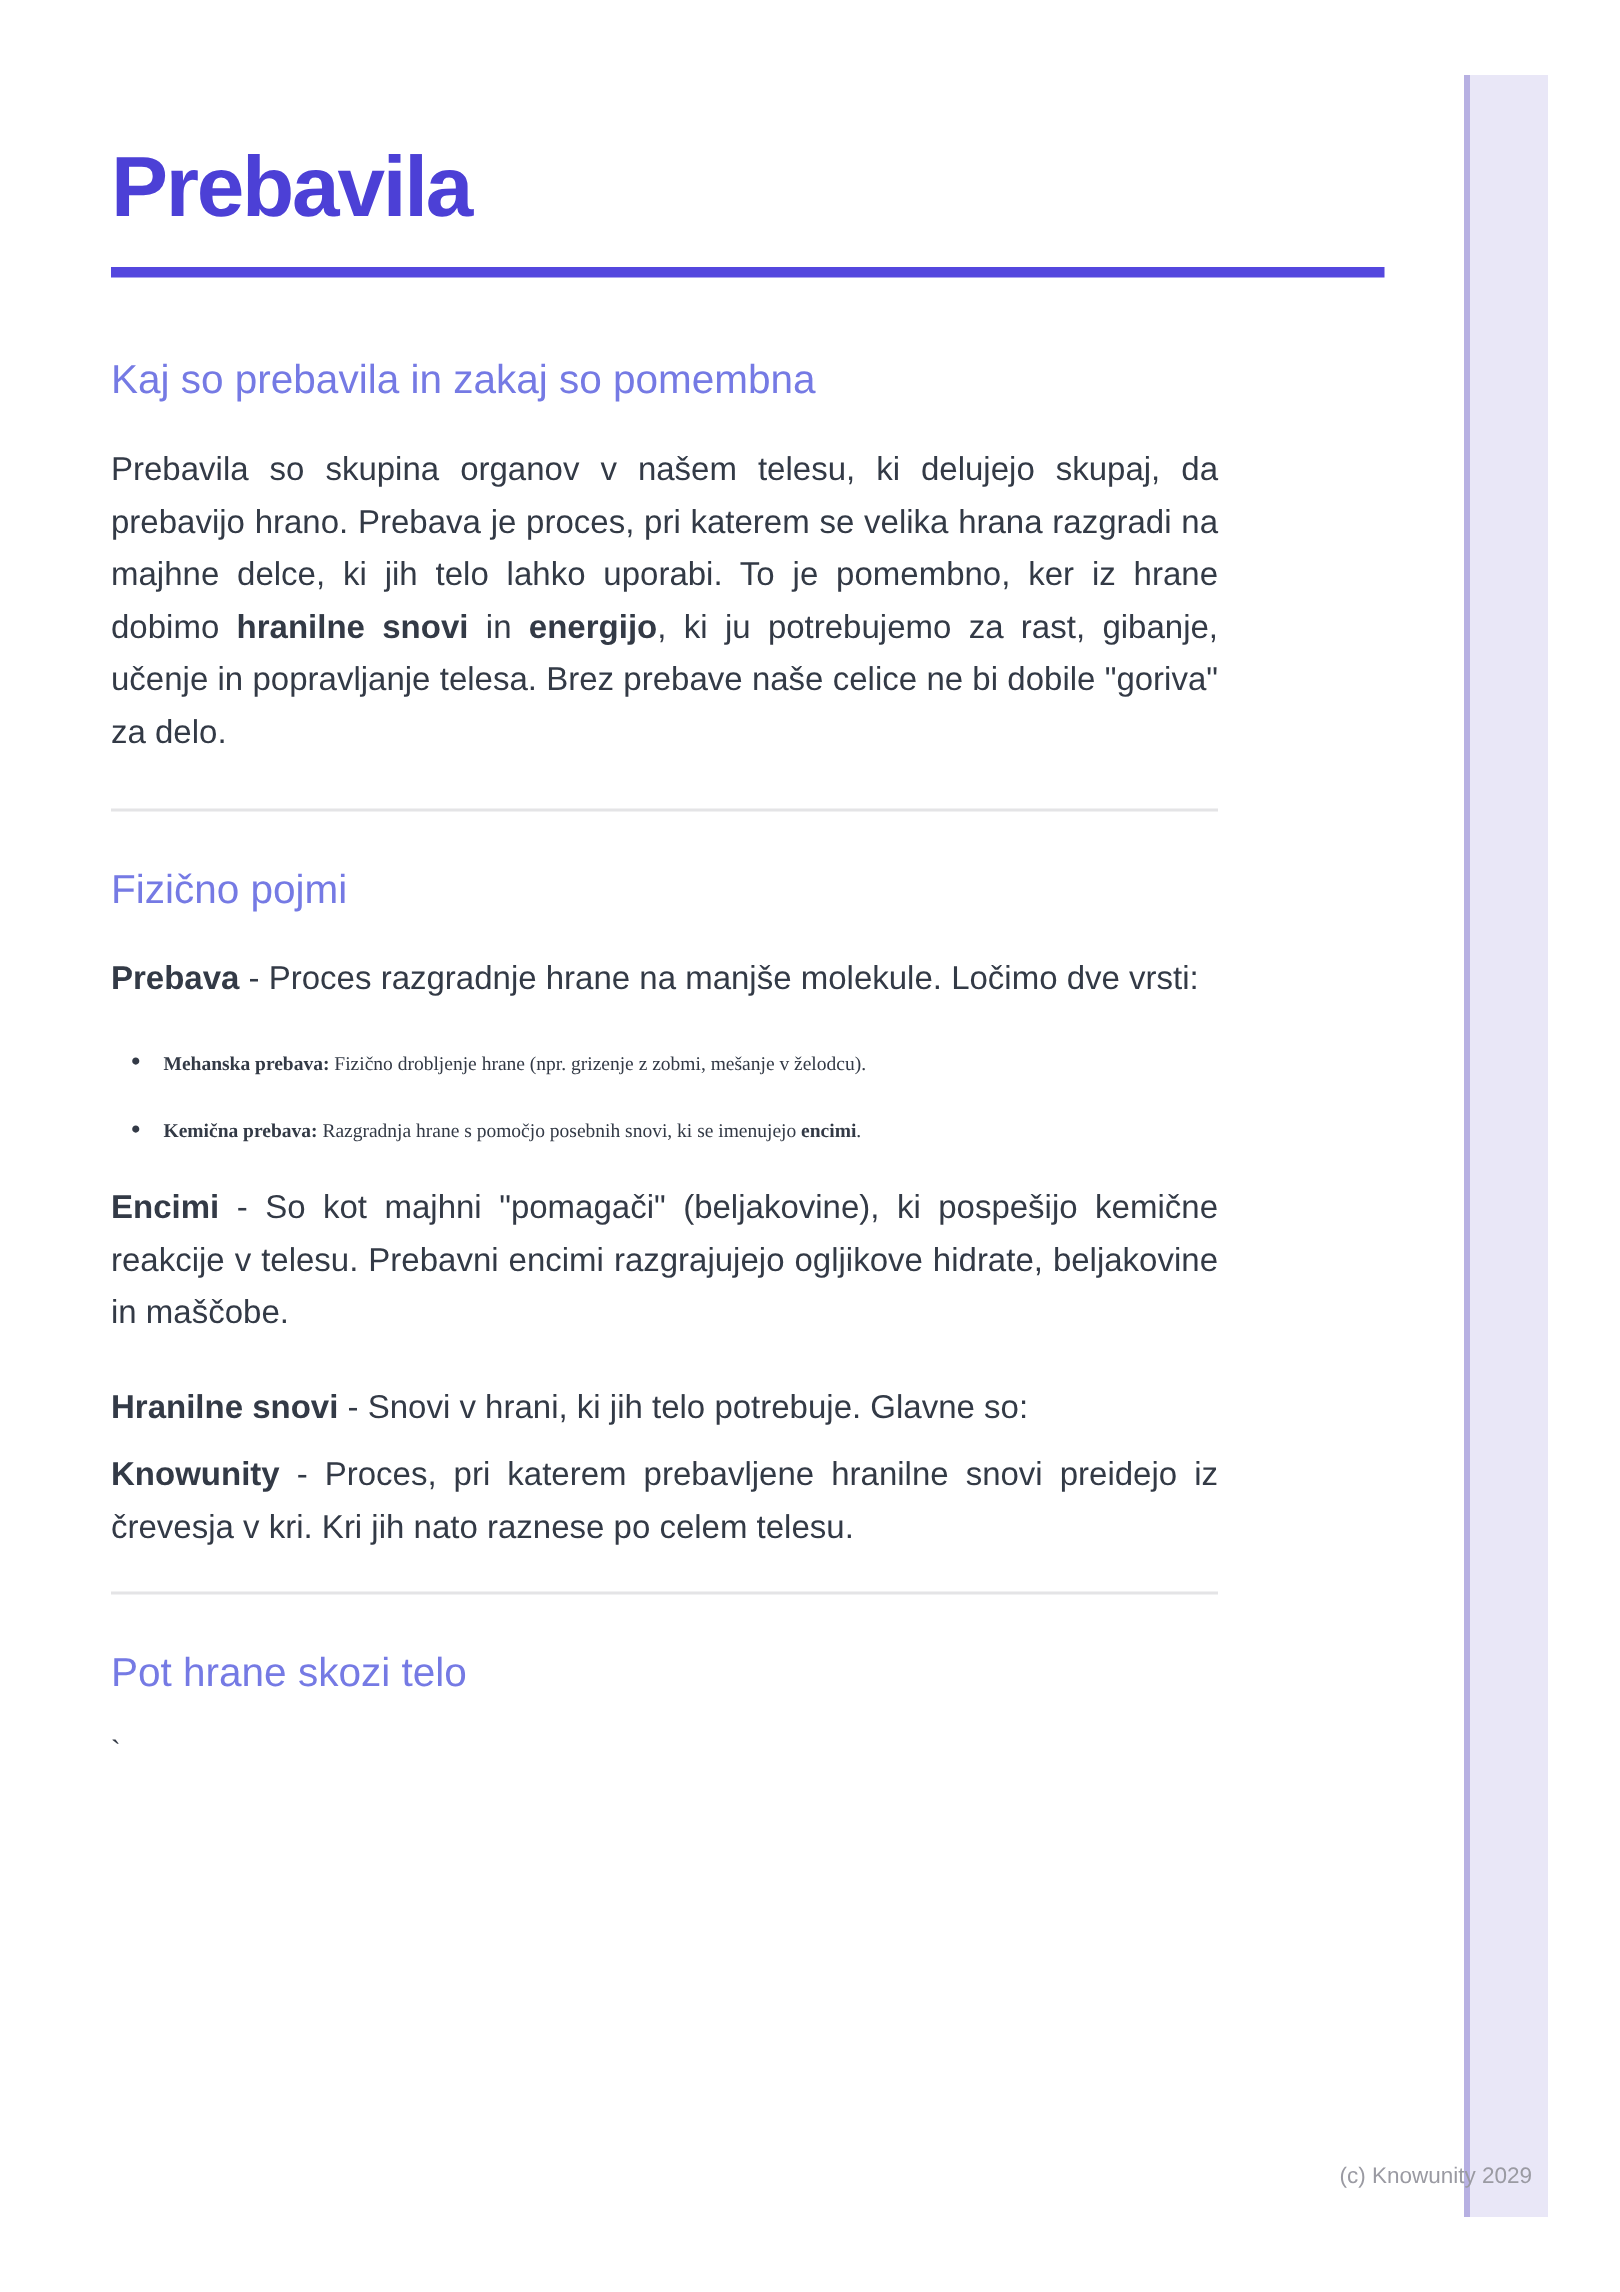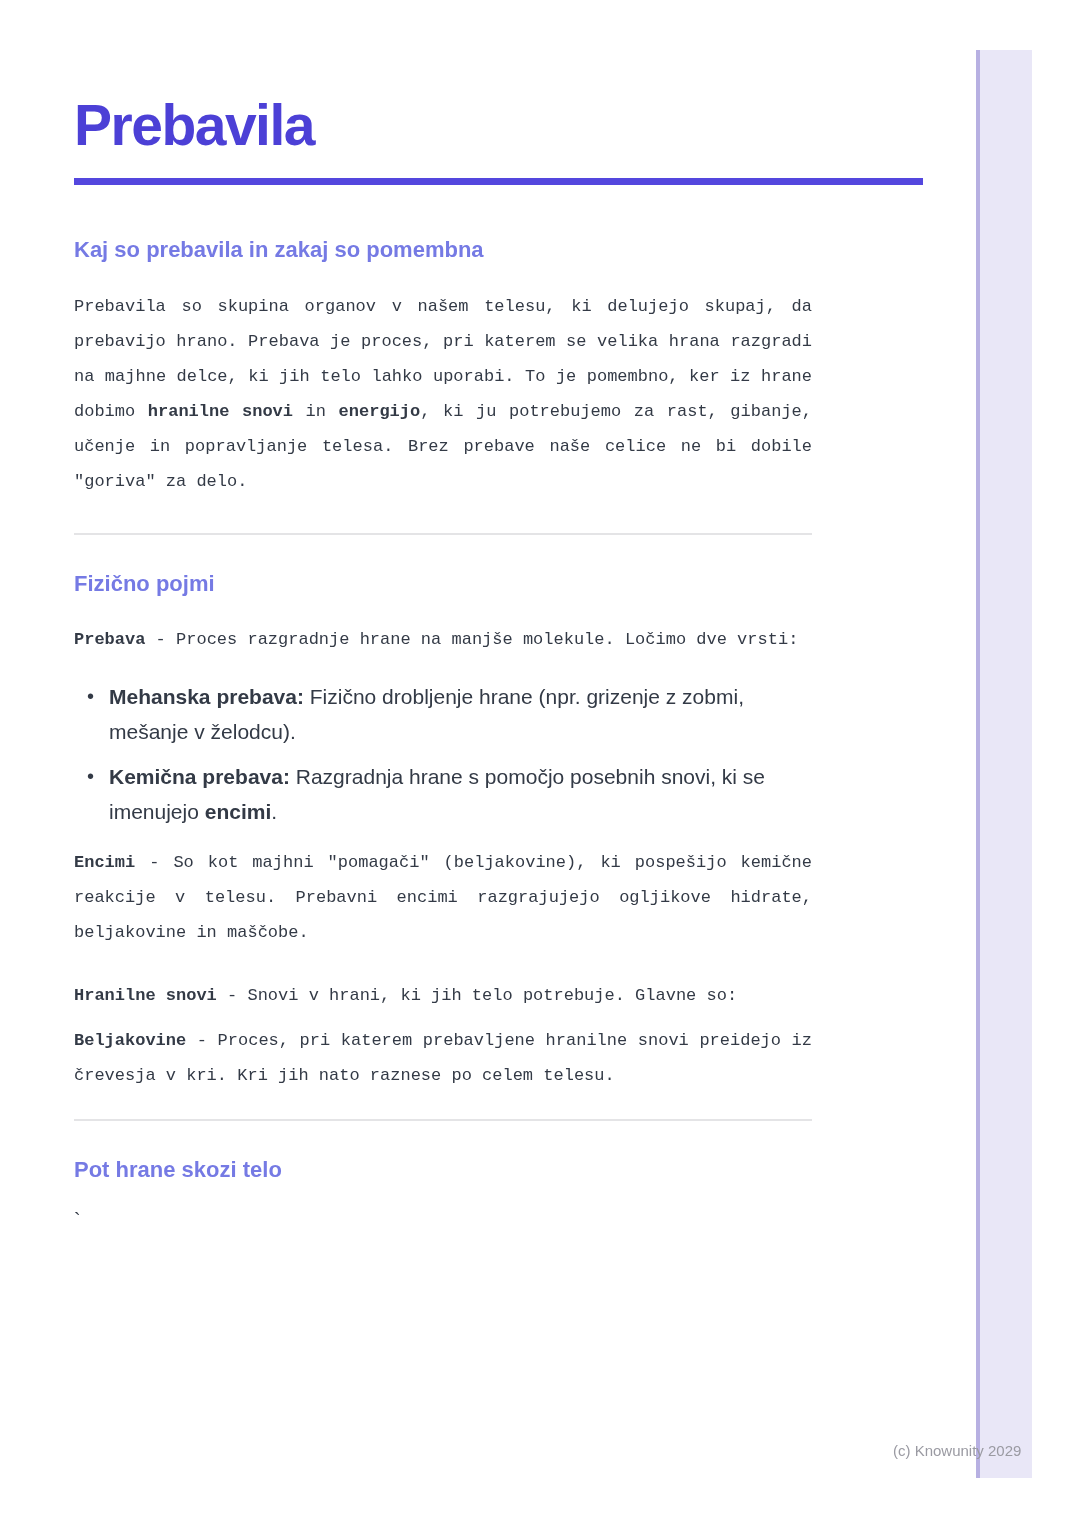--- a/index.html
+++ b/index.html
@@ -48,9 +48,9 @@
   }
 
   h2.section-heading {
-    font-size: 22px;
+    font-size: 27px;
     line-height: 1.2;
-    font-weight: 700;
+    font-weight: 400;
     color: var(--heading-color, #757ae4);
   }
   .h-intro   { margin-top: 52px; }

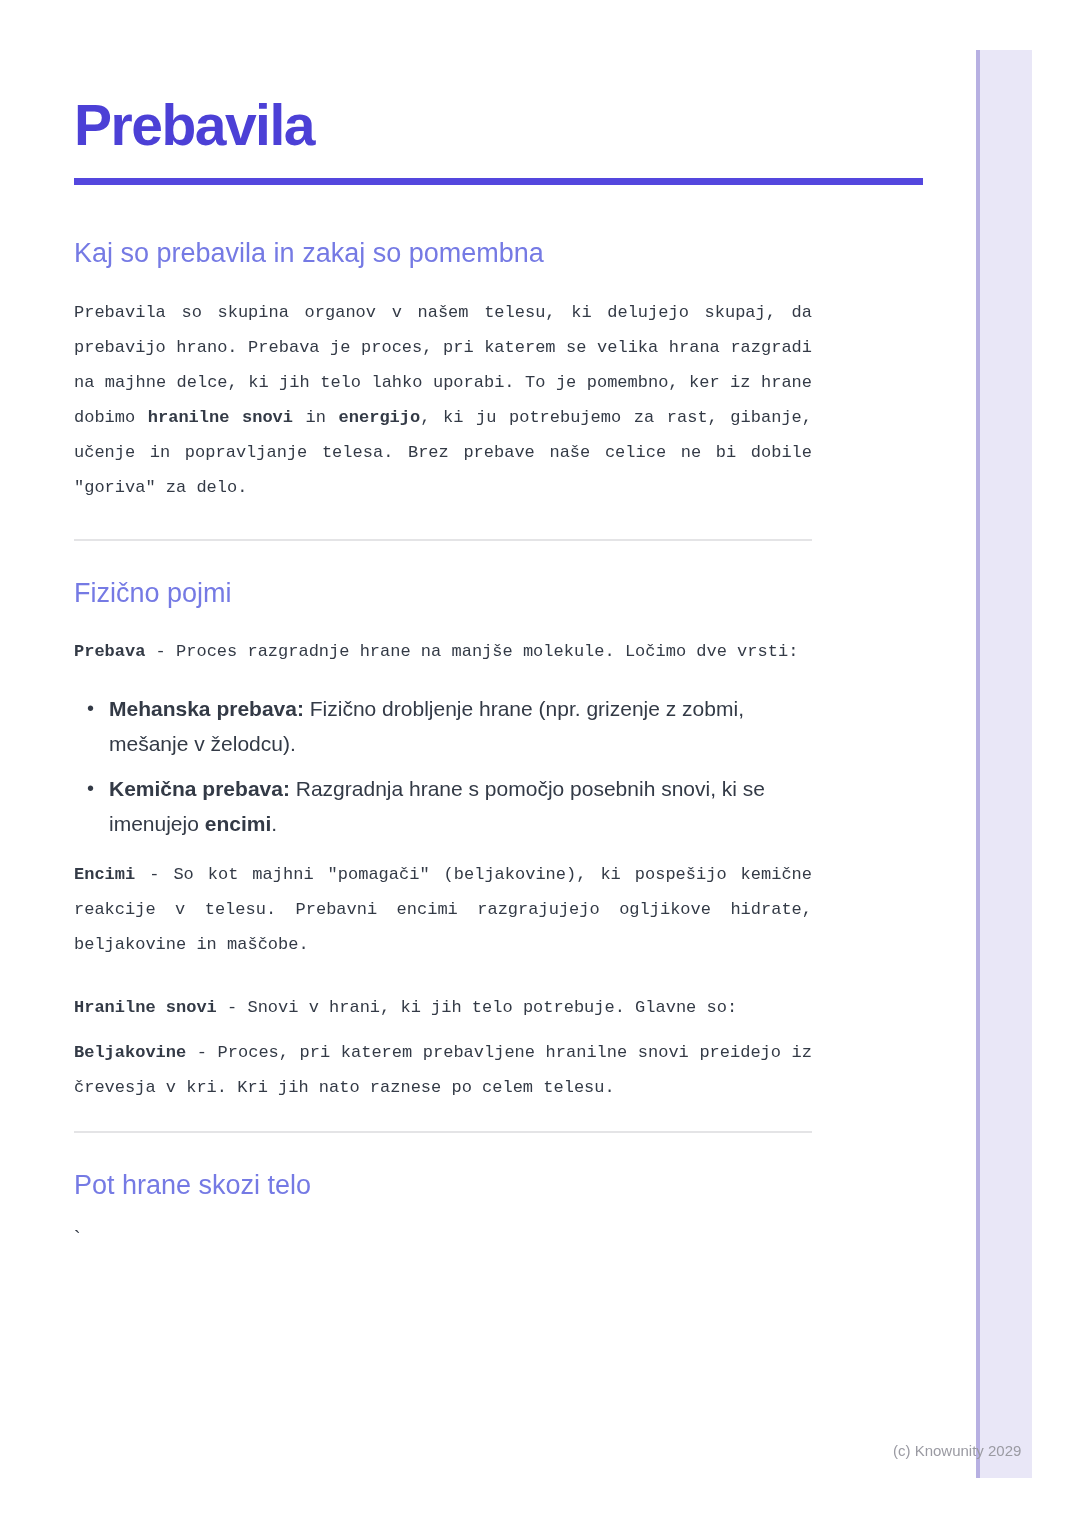--- a/index.html
+++ b/index.html
@@ -58,11 +58,10 @@
   .h-path    { margin-top: 36px; }
 
   p.body-par {
-    font-size: 17px;
+    font-size: 22px;
     line-height: 35px;
     text-align: justify;
     margin-top: 26px;
-    font-family: Liberation Mono, monospace;
   }
   p.tight { margin-top: 24px; }
   p.after-list { margin-top: 16px; }

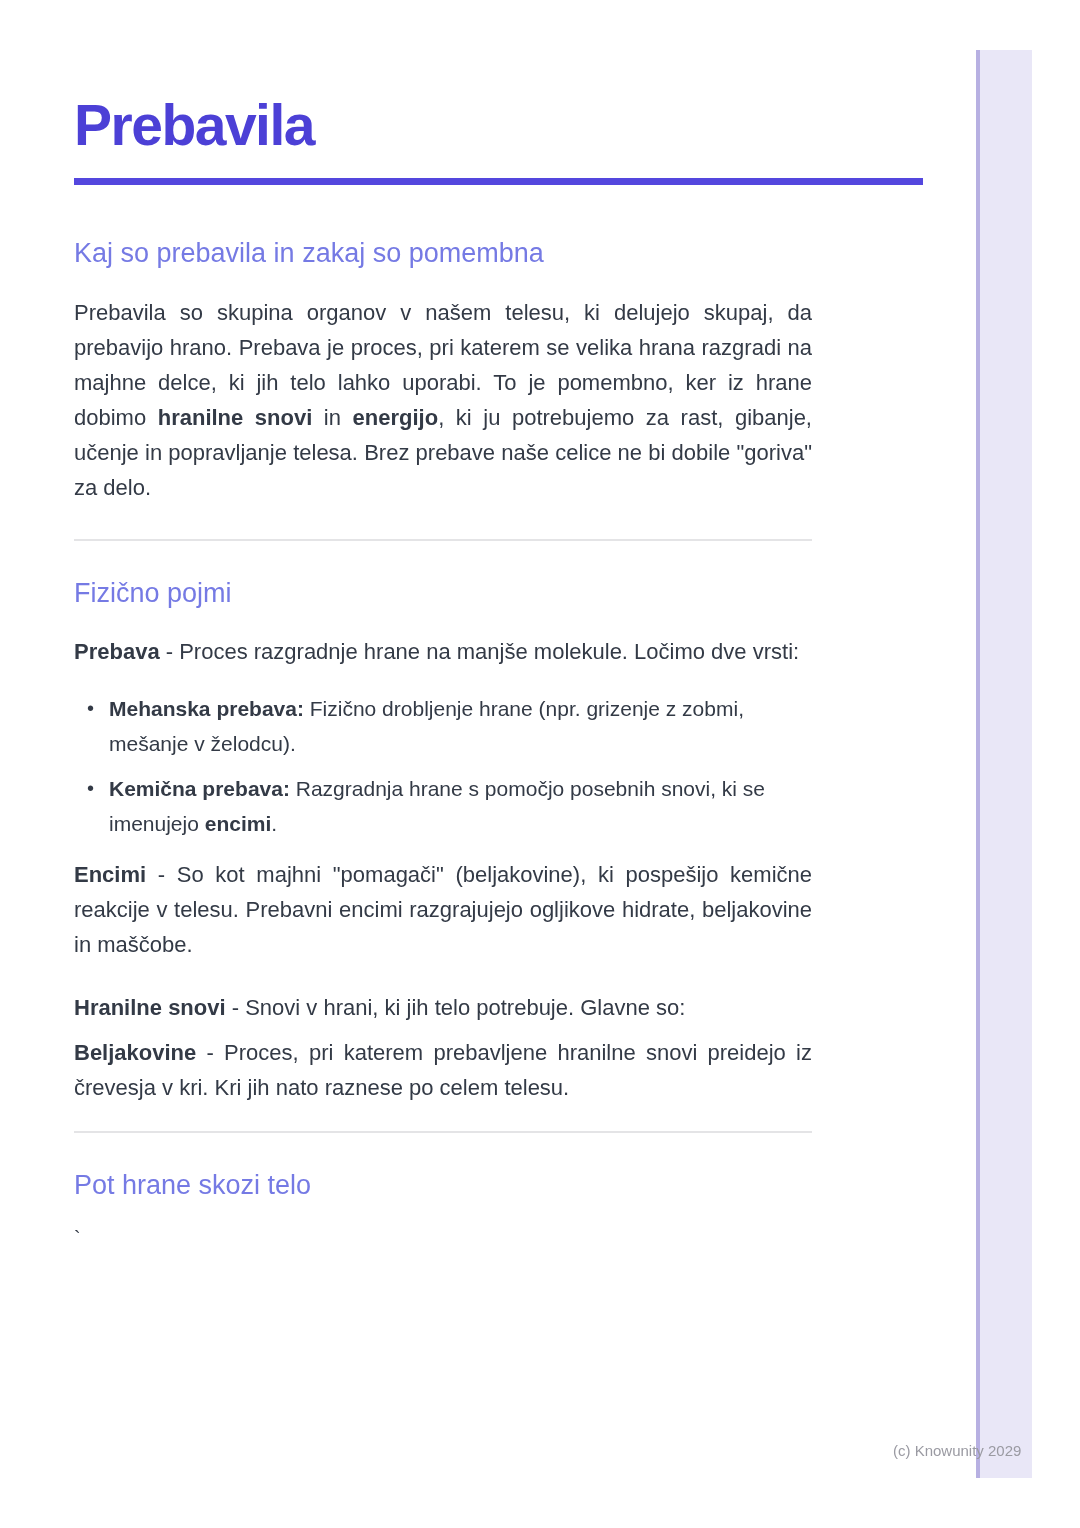--- a/index.html
+++ b/index.html
@@ -83,9 +83,10 @@
   ul.bullet-list li {
     position: relative;
     padding-left: 35px;
-    font-size: 21px;
+    font-size: 13px;
     line-height: 35px;
     margin-bottom: 10px;
+    font-family: Liberation Serif, serif;
   }
   ul.bullet-list li::before {
     content: "\2022";

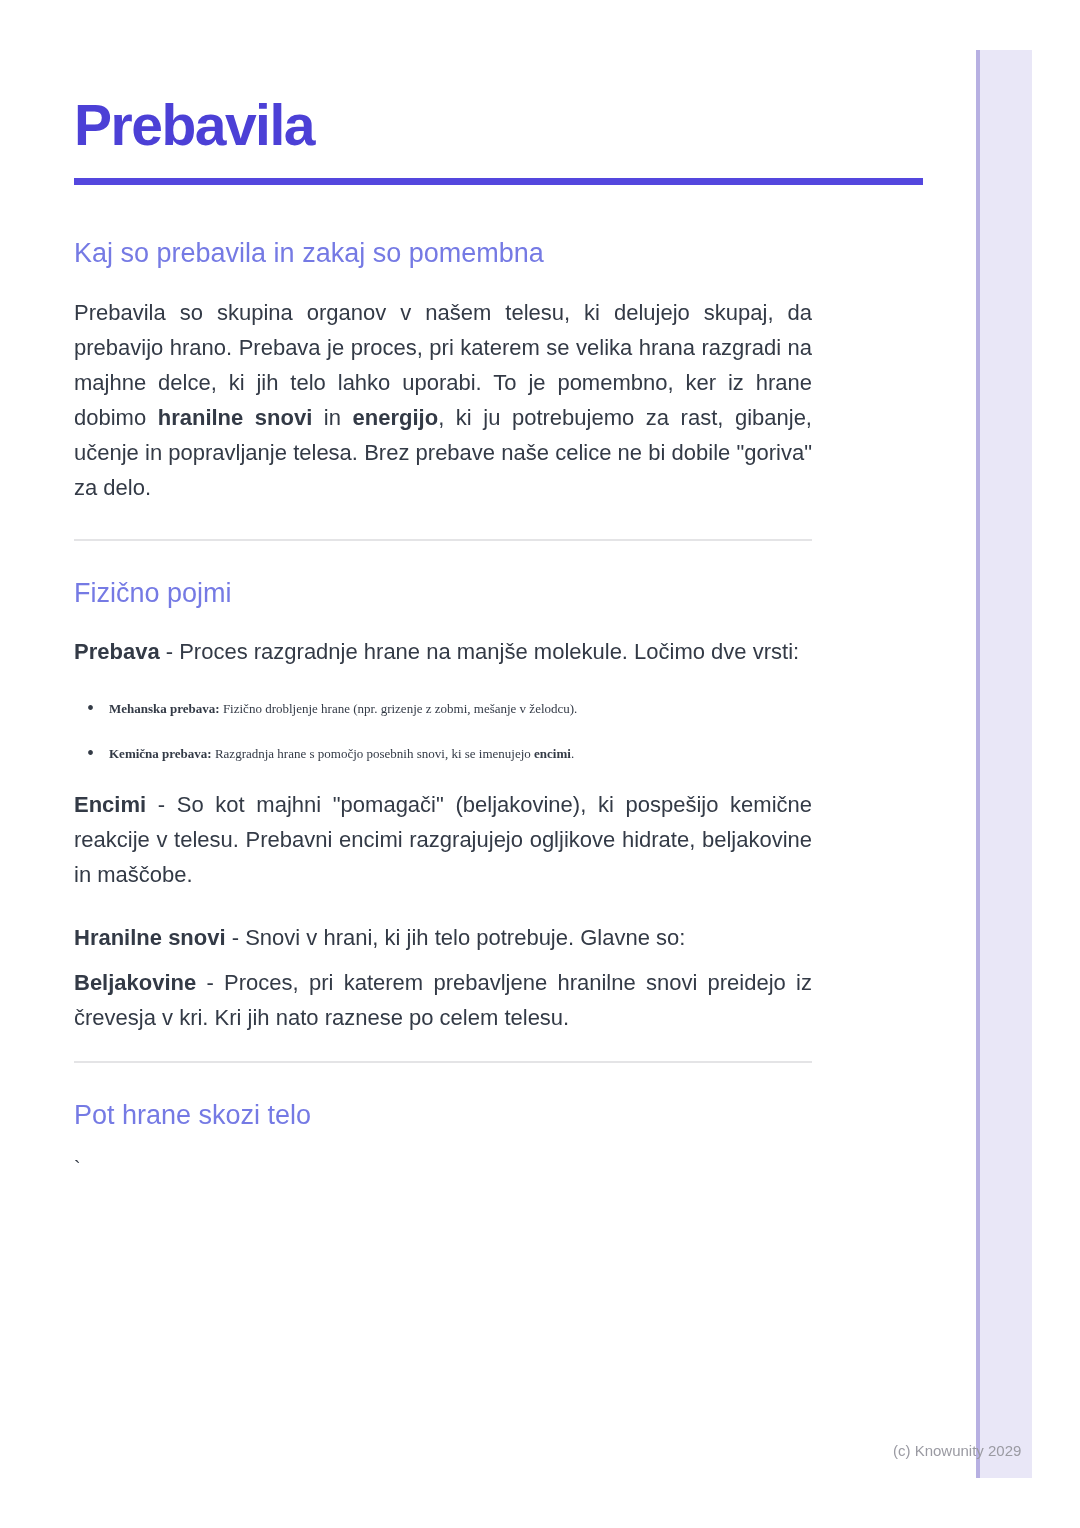--- a/index.html
+++ b/index.html
@@ -145,7 +145,7 @@
   <p class="body-par mid"><b>Hranilne snovi</b> - Snovi v hrani, ki jih telo potrebuje. Glavne so:</p>
 
 
-  <p class="body-par after-list2"><b>Beljakovine</b> - Proces, pri katerem prebavljene hranilne snovi preidejo iz črevesja v kri. Kri jih nato raznese po celem telesu.</p>
+  <p class="body-par after-list2"><b>Knowunity</b> - Proces, pri katerem prebavljene hranilne snovi preidejo iz črevesja v kri. Kri jih nato raznese po celem telesu.</p>
 
   <hr class="divider divider2">
 

